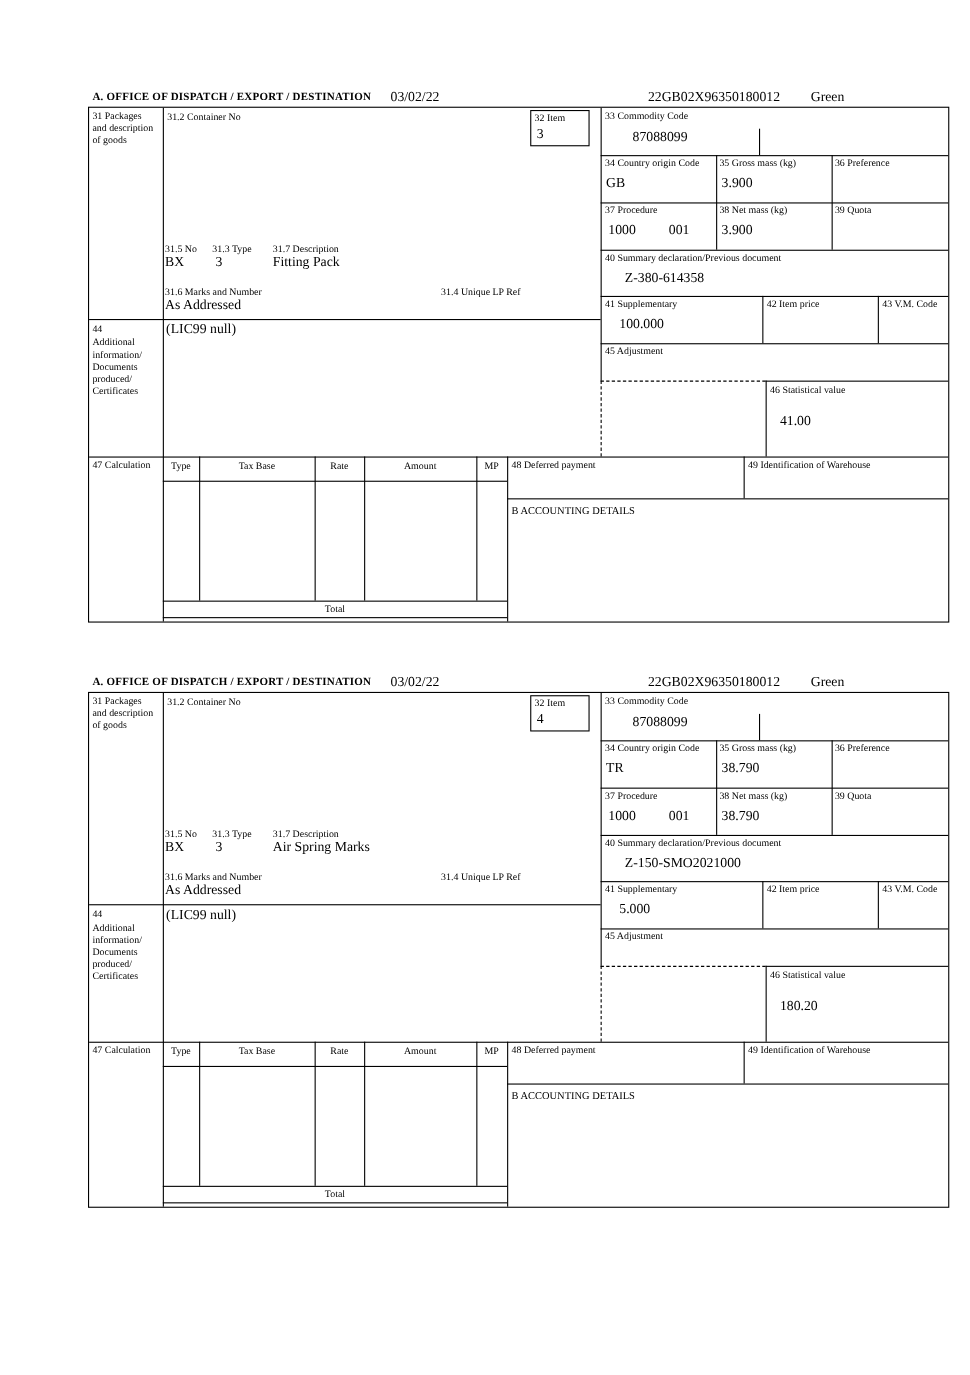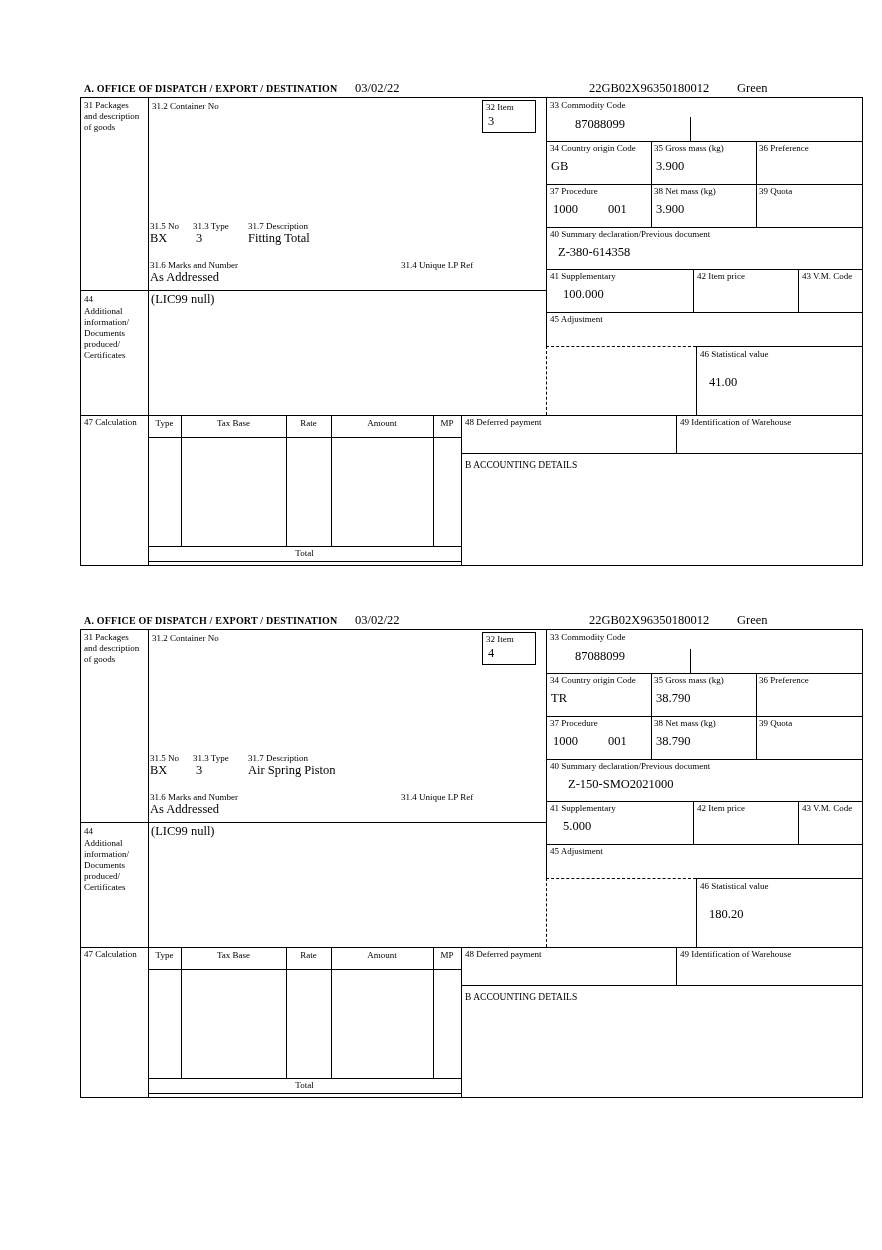--- a/index.html
+++ b/index.html
@@ -90,7 +90,7 @@
       <div class="lbl" style="left:167px;top:123px">31.7 Description</div>
       <div class="val" style="left:69px;top:133px">BX</div>
       <div class="val" style="left:115px;top:133px">3</div>
-      <div class="val" style="left:167px;top:133px">Fitting Total</div>
+      <div class="val" style="left:167px;top:133px">Fitting Pack</div>
       <div class="lbl" style="left:69px;top:162px">31.6 Marks and Number</div>
       <div class="lbl" style="left:320px;top:162px">31.4 Unique LP Ref</div>
       <div class="val" style="left:69px;top:172px">As Addressed</div>

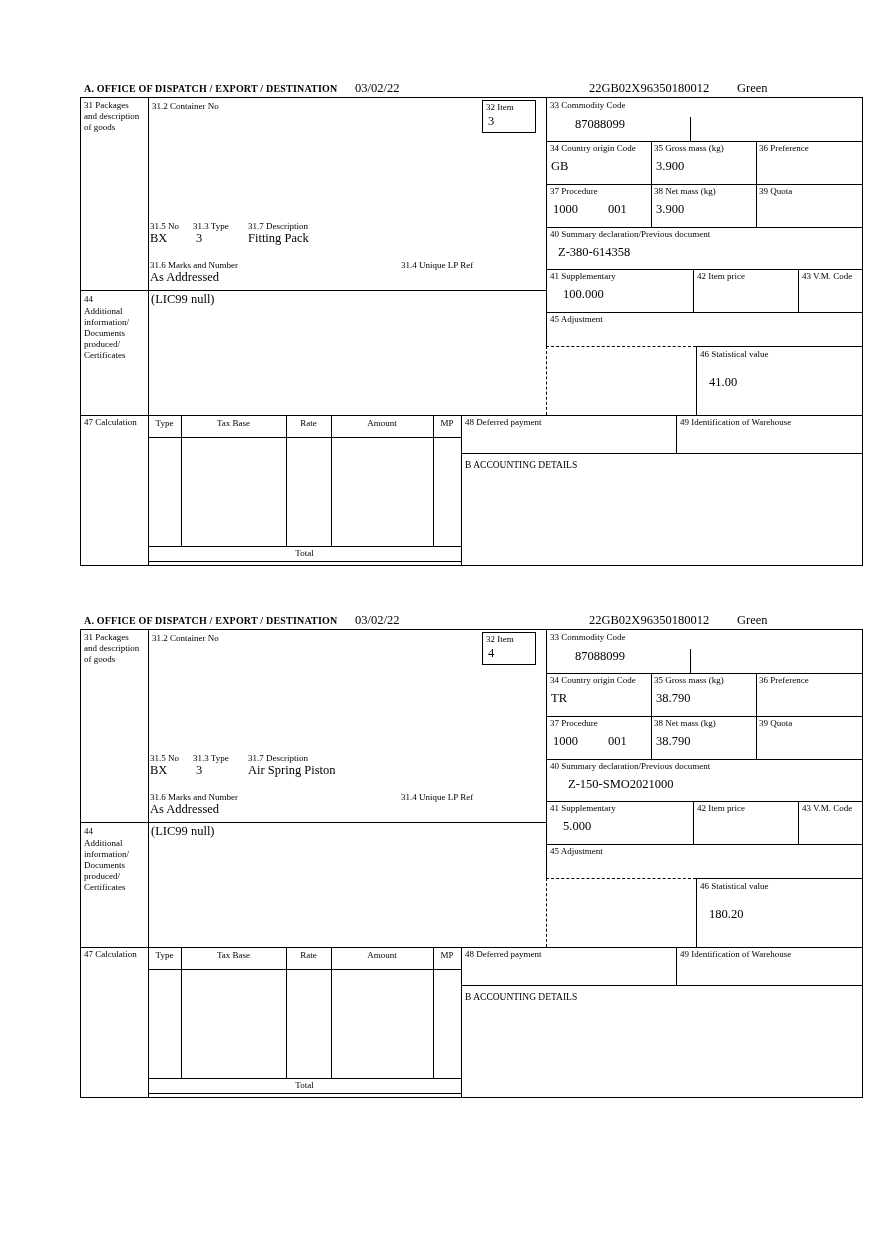--- a/index.html
+++ b/index.html
@@ -96,7 +96,7 @@
       <div class="val" style="left:69px;top:172px">As Addressed</div>
 
       <div class="lbl" style="left:469px;top:131px">40 Summary declaration/Previous document</div>
-      <div class="val" style="left:477px;top:147px">Z-380-614358</div>
+      <div class="val" style="left:487px;top:147px">Z-380-614358</div>
       <div class="lbl" style="left:469px;top:173px">41 Supplementary</div>
       <div class="val" style="left:482px;top:189px">100.000</div>
       <div class="lbl" style="left:616px;top:173px">42 Item price</div>

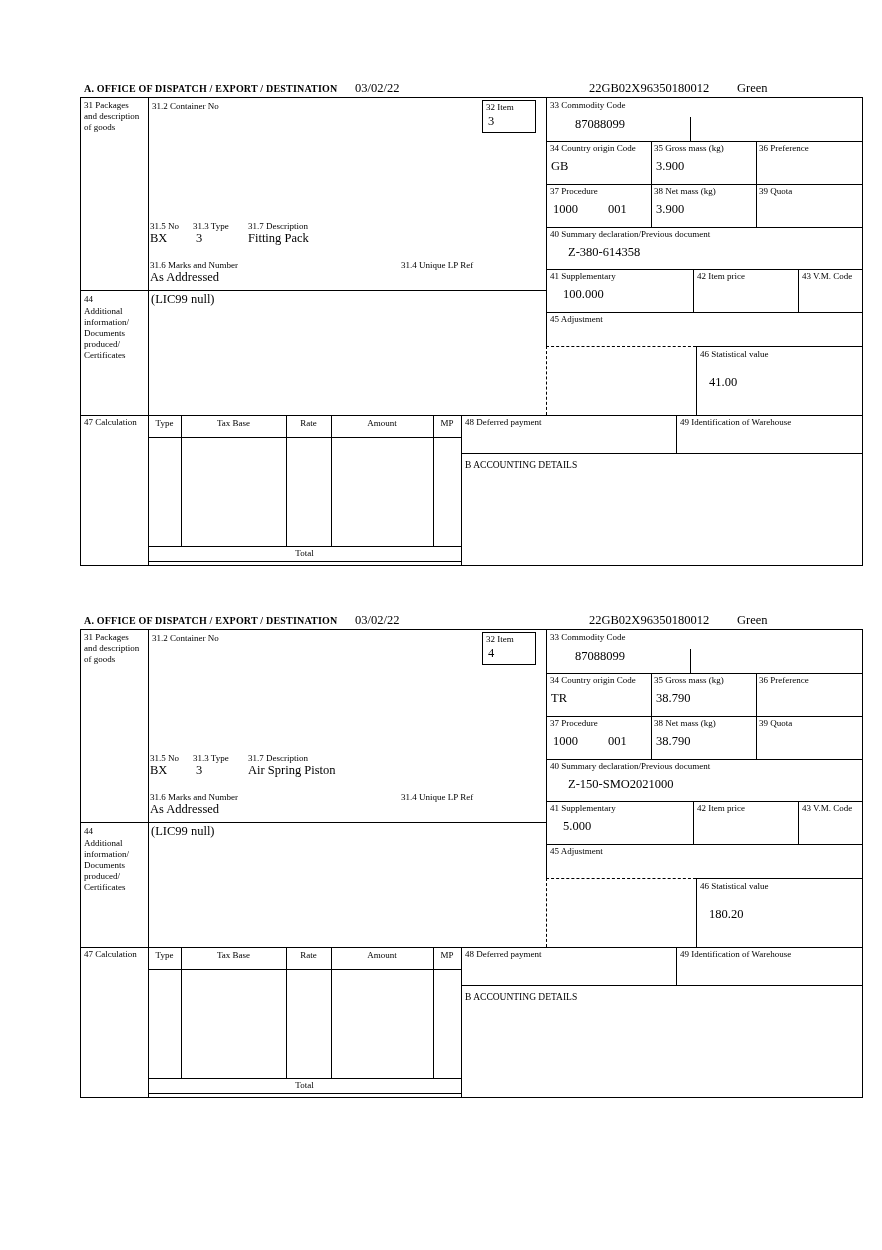--- a/index.html
+++ b/index.html
@@ -187,7 +187,7 @@
       <div class="lbl" style="left:167px;top:123px">31.7 Description</div>
       <div class="val" style="left:69px;top:133px">BX</div>
       <div class="val" style="left:115px;top:133px">3</div>
-      <div class="val" style="left:167px;top:133px">Air Spring Piston</div>
+      <div class="val" style="left:167px;top:133px">Air Spring Marks</div>
       <div class="lbl" style="left:69px;top:162px">31.6 Marks and Number</div>
       <div class="lbl" style="left:320px;top:162px">31.4 Unique LP Ref</div>
       <div class="val" style="left:69px;top:172px">As Addressed</div>

